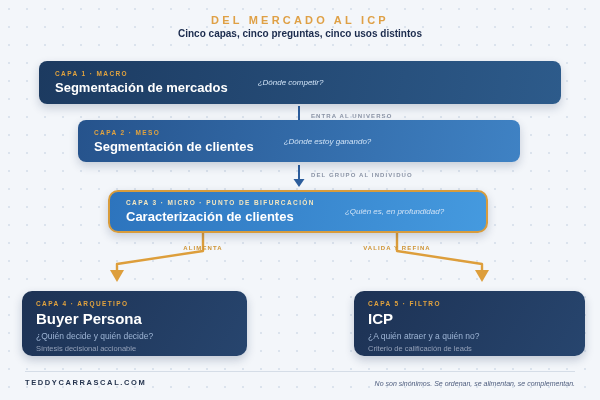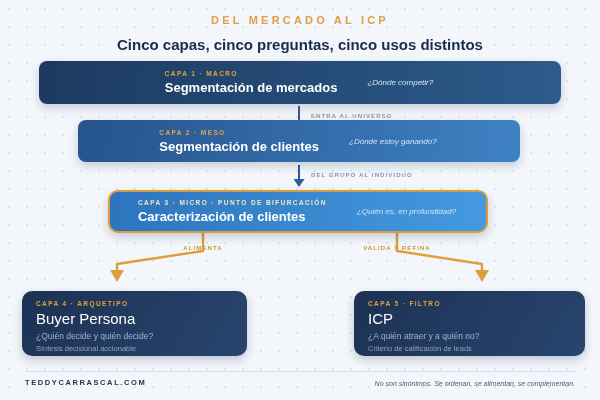--- a/index.html
+++ b/index.html
@@ -17,8 +17,8 @@
     letter-spacing:3.2px; color:#dfa045;
   }
   .title {
-    position:absolute; top:36px; left:0; width:100%;
-    text-align:center; font-size:15px; font-weight:bold; color:#1b2b4d;
+    position:absolute; top:28px; left:0; width:100%;
+    text-align:center; font-size:10px; font-weight:bold; color:#1b2b4d;
   }
   
   .layer {

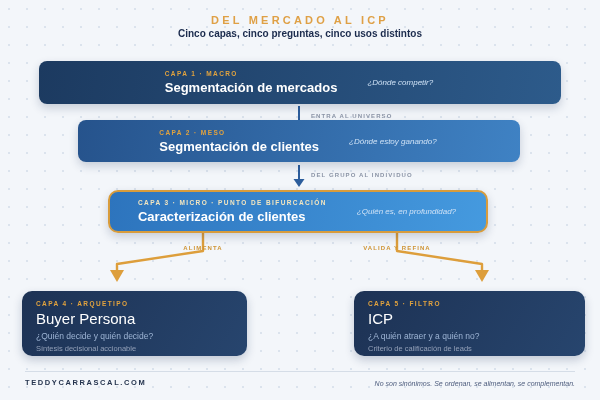--- a/index.html
+++ b/index.html
@@ -23,7 +23,7 @@
   
   .layer {
     position:absolute; display:flex; align-items:center;
-    justify-content:center; padding:8px 16px;
+    justify-content:flex-start; padding:8px 16px;
     border-radius:8px; box-shadow:0 4px 10px rgba(20,40,80,.20);gap:30px;
   }
   .layer .col { display:flex; flex-direction:column; }

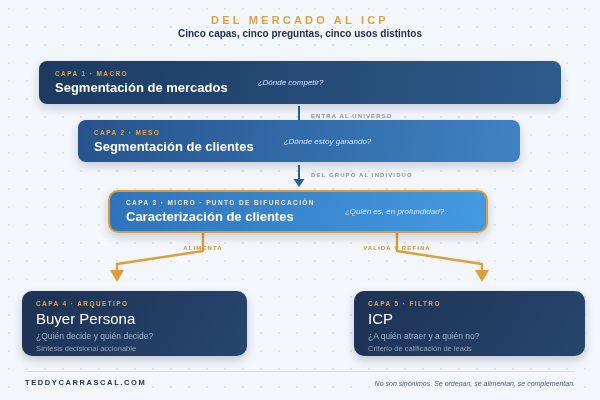--- a/index.html
+++ b/index.html
@@ -56,7 +56,7 @@
     border-radius:10px; background:linear-gradient(120deg,#1d3254,#27456e);
     box-shadow:0 4px 10px rgba(20,40,80,.22);
   }
-  .output .out-title { font-size:15px; font-weight:normal; color:#ffffff; margin:2px 0 4px; }
+  .output .out-title { font-size:15px; font-weight:bold; color:#ffffff; margin:2px 0 4px; }
   .output .out-question { font-size:8.5px; color:#9db4d4; margin-bottom:3px; }
   .output .out-note { font-size:7.5px; color:#93a0b8; }
   .output4 { left:22px;  width:225px; }

